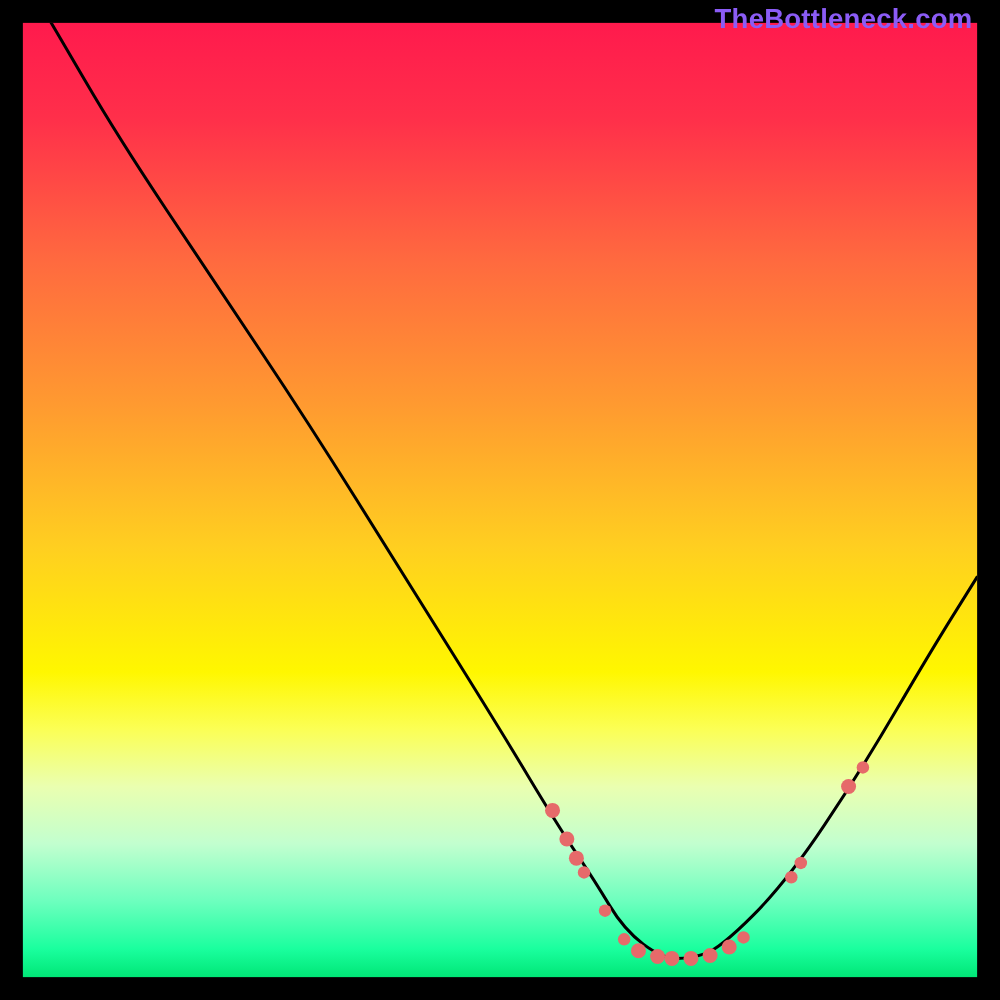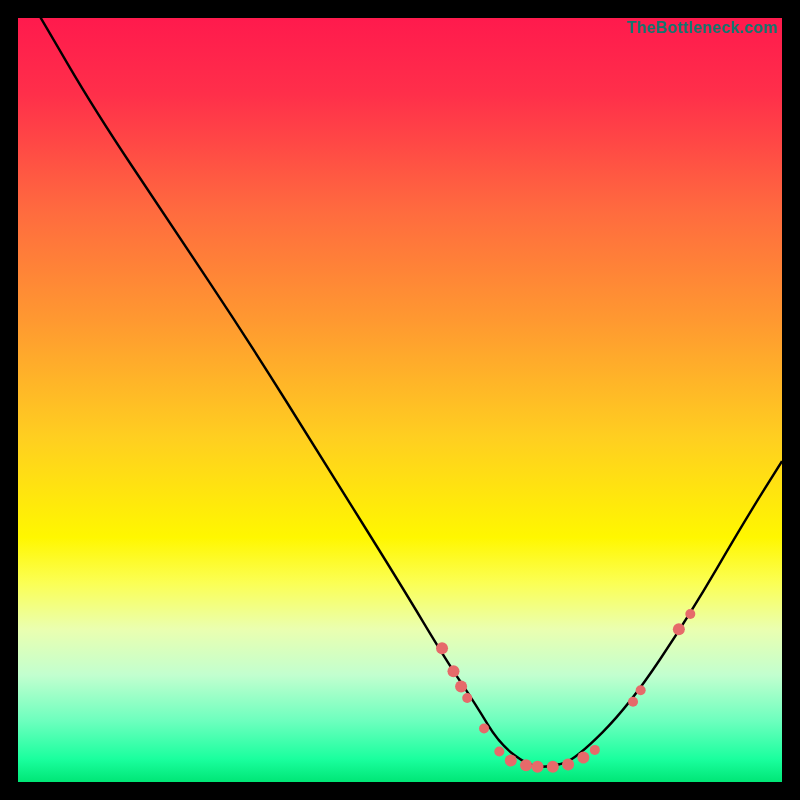--- a/index.html
+++ b/index.html
@@ -32,13 +32,12 @@
     position: absolute;
     top: 2px;
     right: 22px;
-    color: #0f766e;
-    font-size: 16px;
+    color: #8b5cf6;
+    font-size: 22px;
     font-weight: 600;
     letter-spacing: 0.2px;
     z-index: 50;
     user-select: none;
-    margin-top: 17px;
   }
   svg {
     position: absolute;

